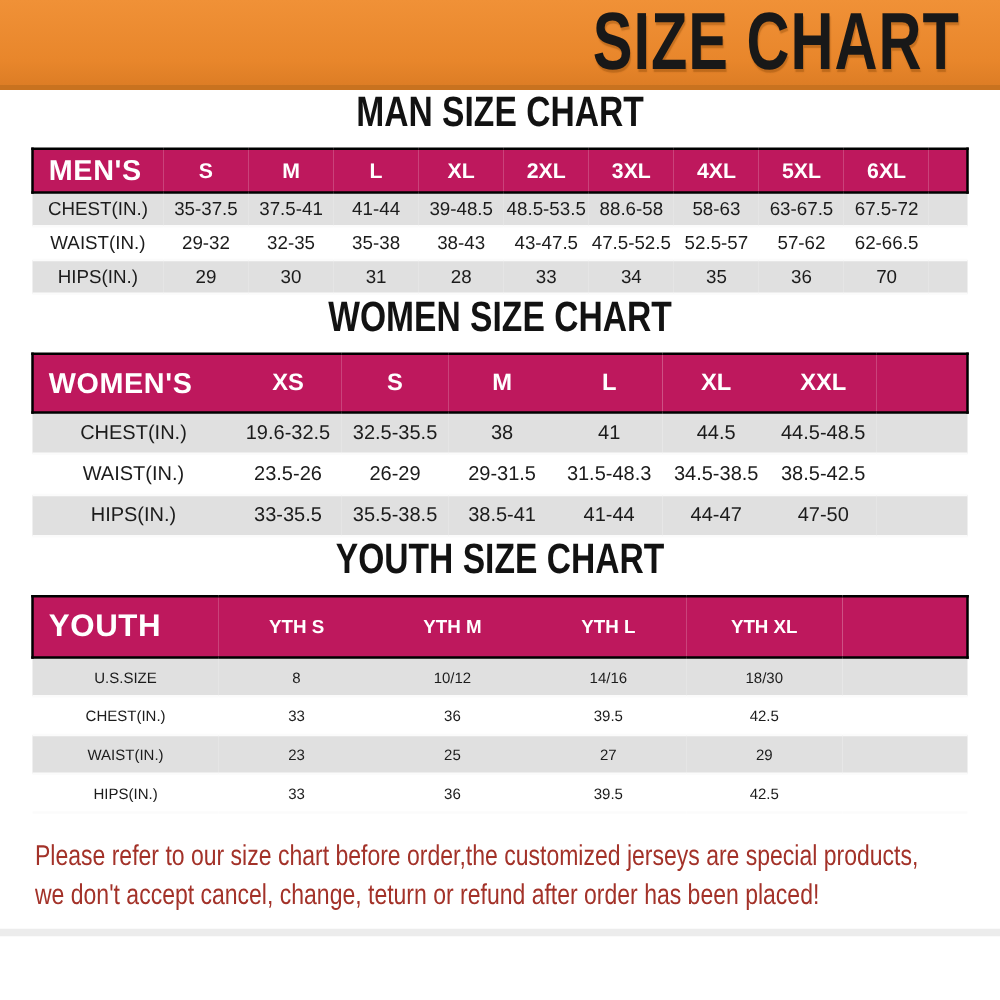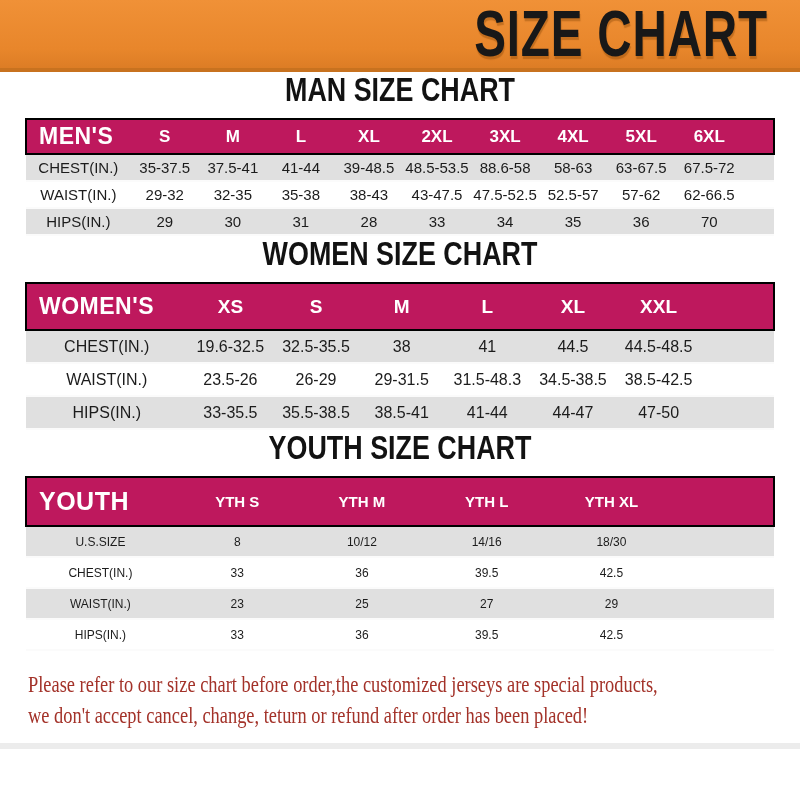--- a/index.html
+++ b/index.html
@@ -61,7 +61,7 @@
   .t-youth thead th.hl{font-size:25px;margin-top:39px;}
   .t-youth tbody td{height:29px;font-size:12px;}
   
-  .footer{margin:18px 0 12px 28px;font-family:Liberation Serif, serif;}
+  .footer{margin:18px 0 12px 28px;}
   .footer p{
     margin:0;font-size:23px;line-height:31px;color:#A33229;
     transform:scaleX(0.80);transform-origin:left center;white-space:nowrap;

